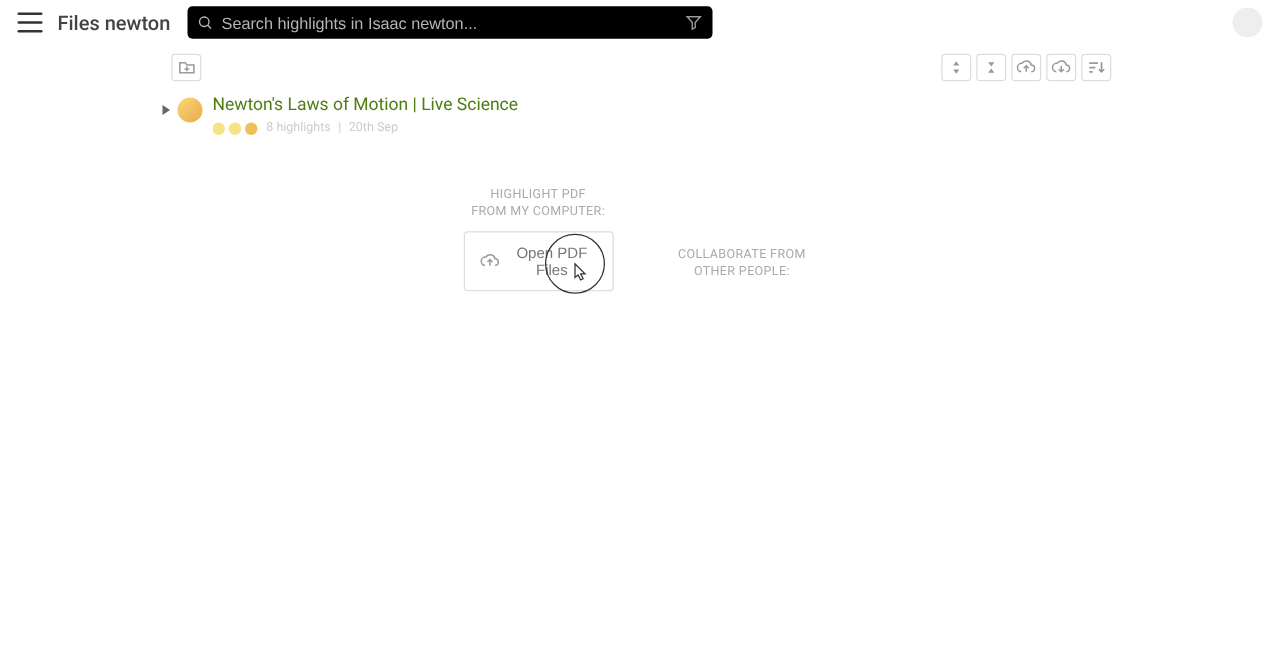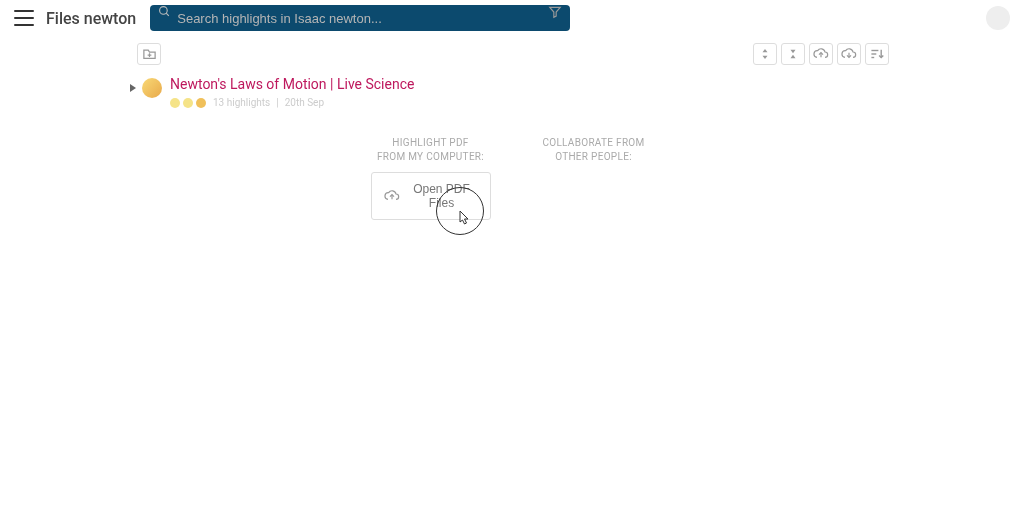--- a/index.html
+++ b/index.html
@@ -54,7 +54,8 @@
       flex: 0 0 420px;
       position: relative;
       display: flex;
-      background: #0c4a6e;
+      align-items: center;
+      background: #000000;
       border-radius: 4px;
       height: 26px;
       padding: 0 8px;

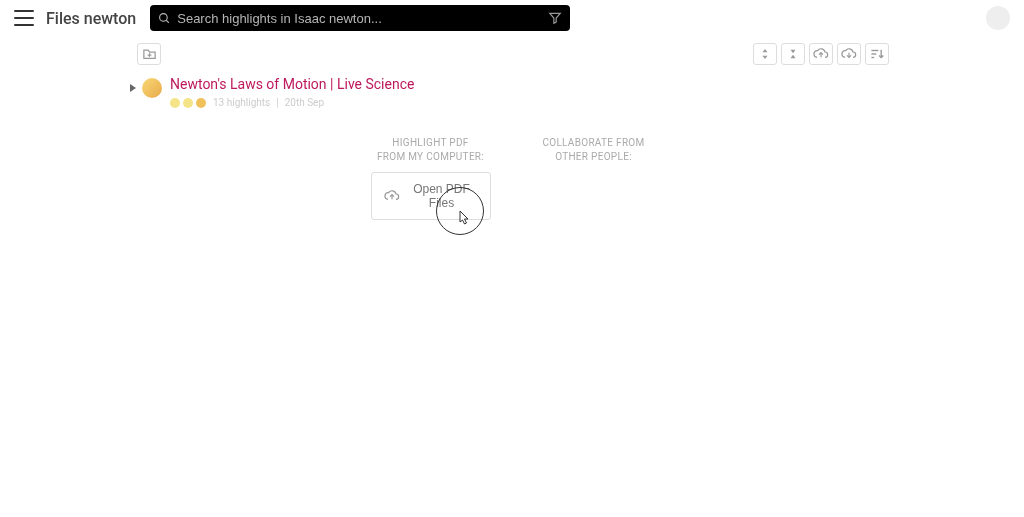--- a/index.html
+++ b/index.html
@@ -176,7 +176,7 @@
 
     .item-title {
       font-size: 14px;
-      color: #be185d;
+      color: #4d7c0f;
       font-weight: 400;
     }
 

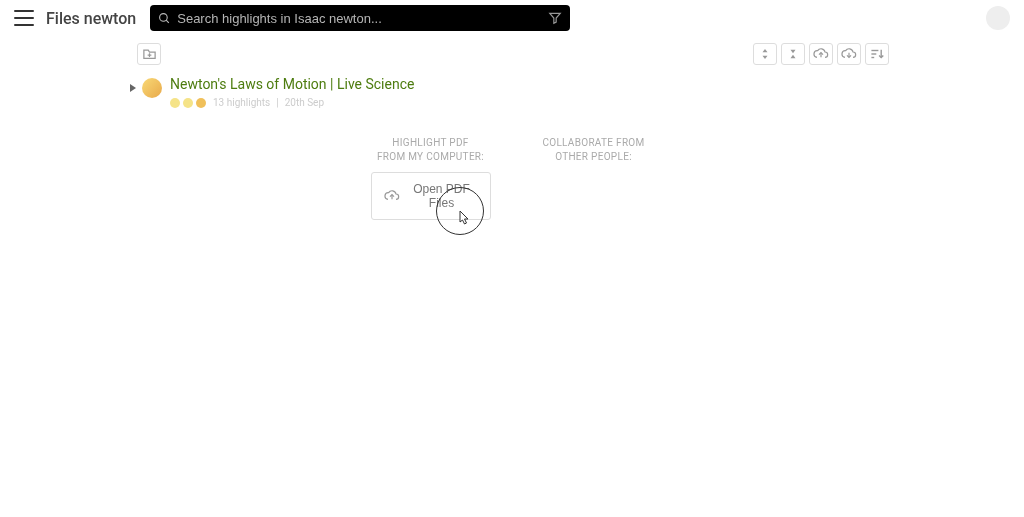--- a/index.html
+++ b/index.html
@@ -345,7 +345,7 @@
         <span class="dot"></span>
         <span class="dot"></span>
         <span class="dot orange"></span>
-        <span class="meta-text">13 highlights</span>
+        <span class="meta-text">8 highlights</span>
         <span class="meta-text">|</span>
         <span class="meta-text">20th Sep</span>
       </div>

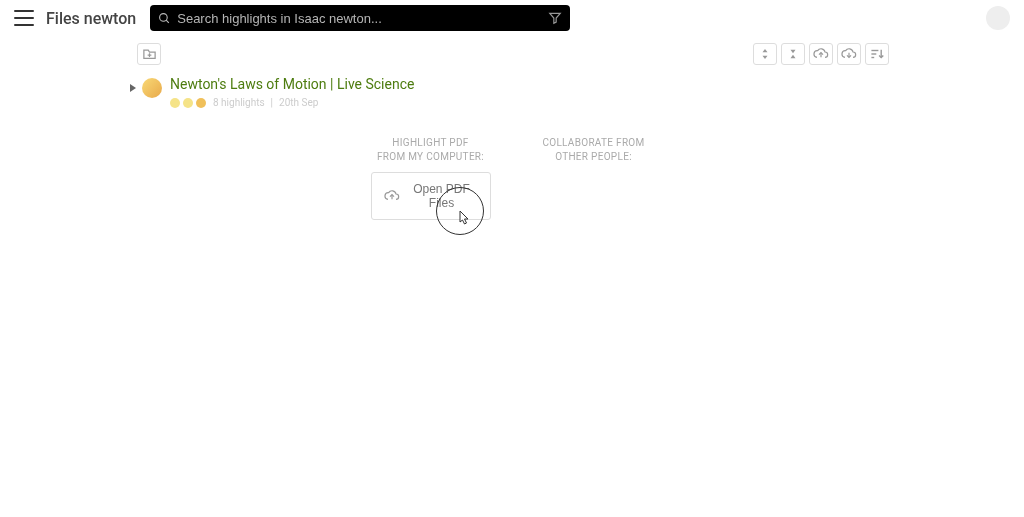--- a/index.html
+++ b/index.html
@@ -206,7 +206,8 @@
       display: flex;
       justify-content: center;
       gap: 23px;
-      margin-top: 26px;
+      margin-top: 39px;
+      align-items: flex-end;
     }
 
     .action-col {

